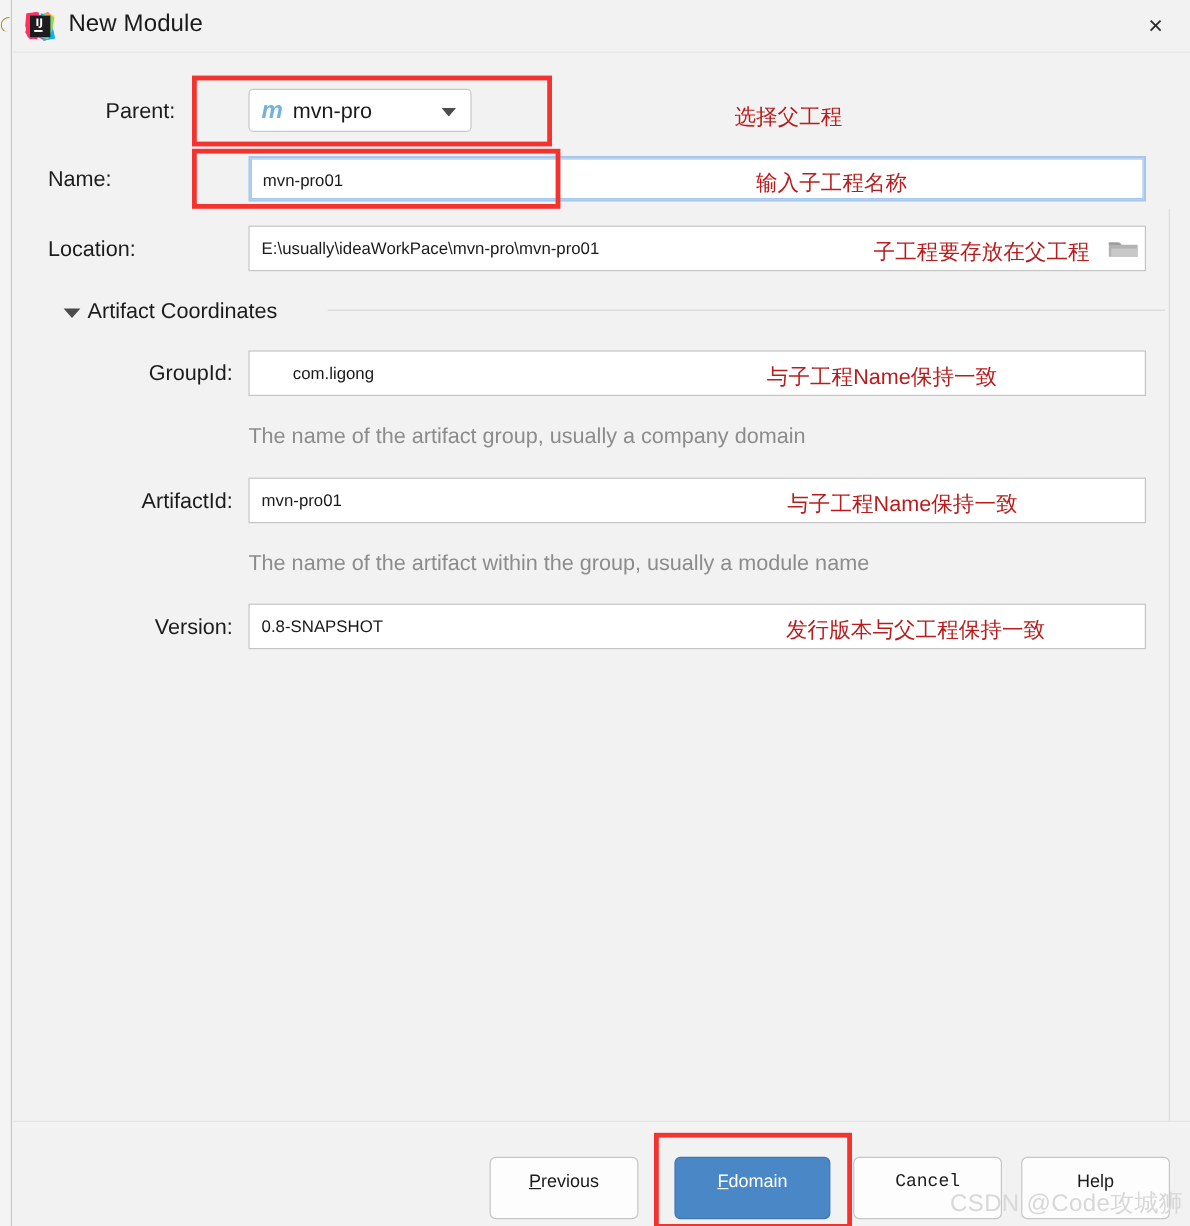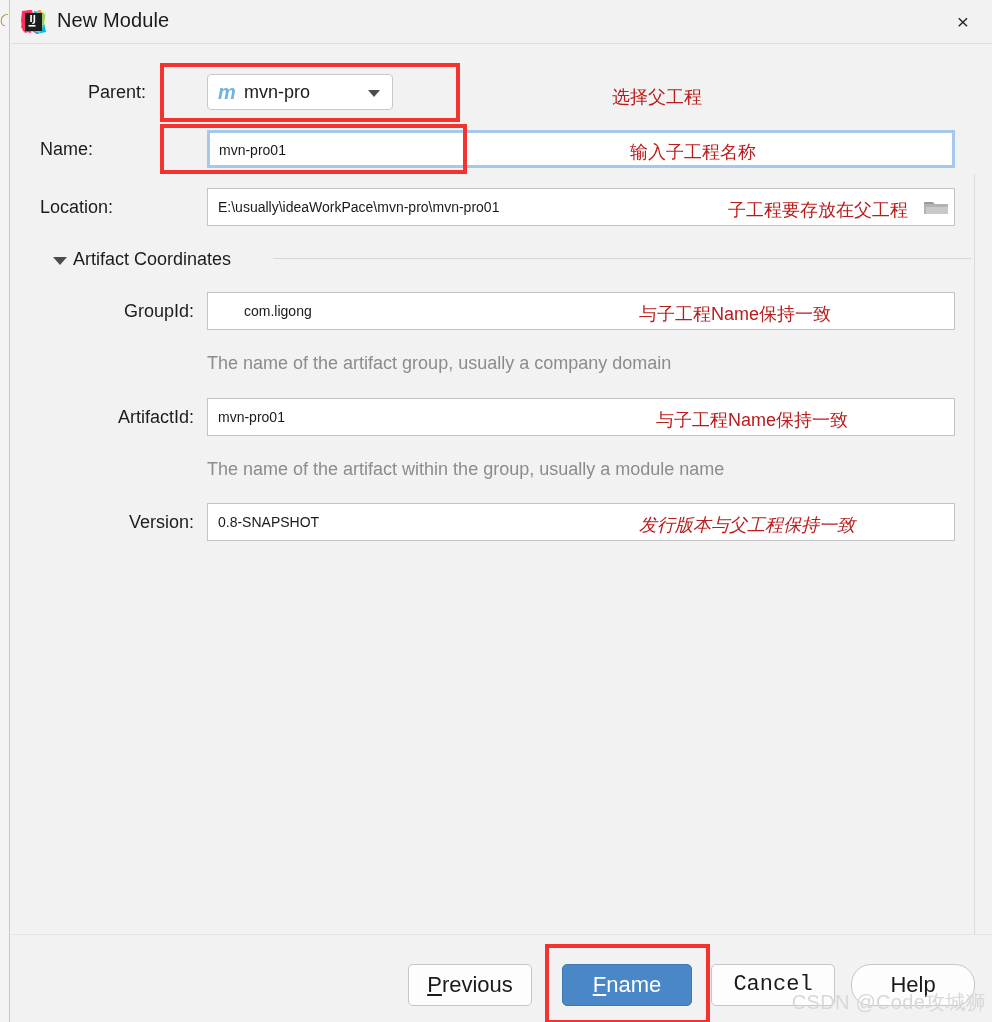--- a/index.html
+++ b/index.html
@@ -303,7 +303,7 @@
 
     <span class="lbl right" style="left:23px; top:468px; width:160px;">Version:</span>
     <div class="tfield" style="left:196px; top:459px; width:748px;">0.8-SNAPSHOT</div>
-    <span class="anno" style="left:628px; top:469px;font-style:italic;">发行版本与父工程保持一致</span>
+    <span class="anno" style="left:644px; top:469px;">发行版本与父工程保持一致</span>
 
   </div>
 

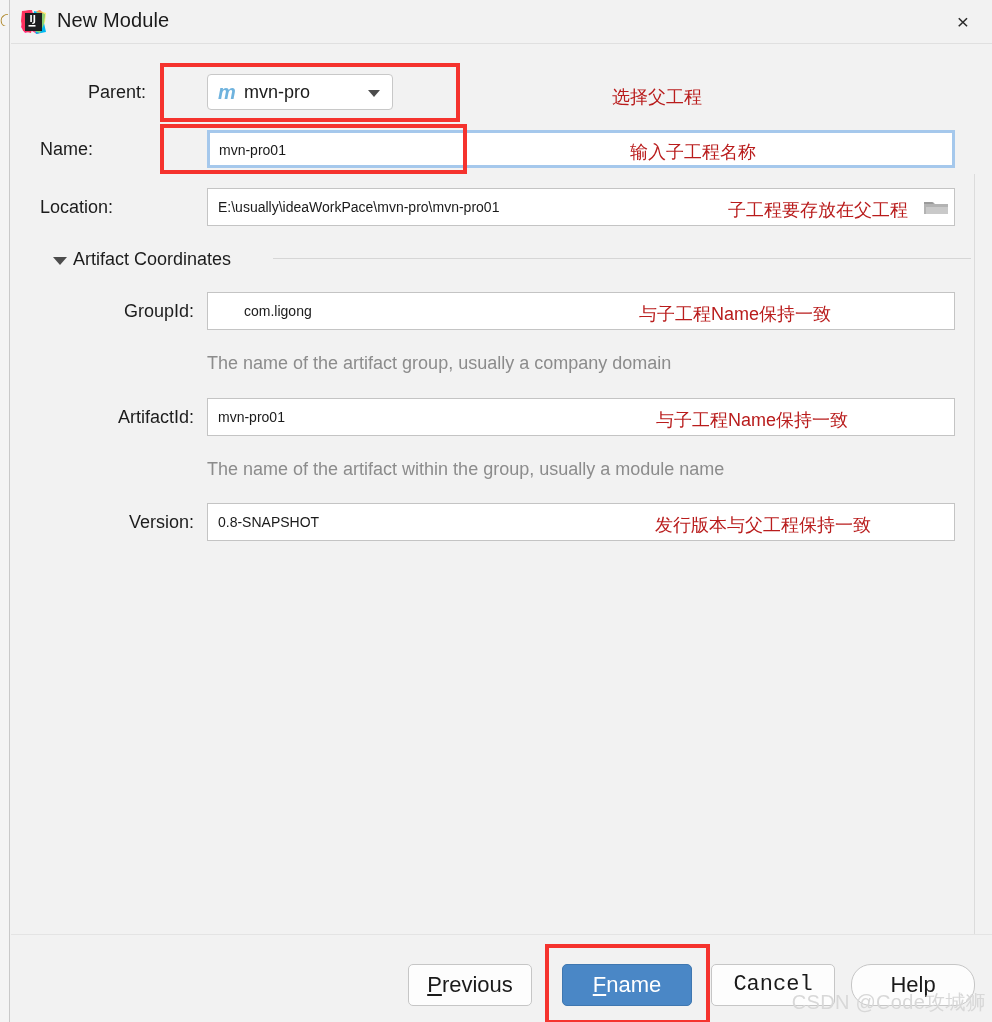--- a/index.html
+++ b/index.html
@@ -198,11 +198,11 @@
   }
   .btn {
     position: absolute;
-    height: 42px;
+    height: 52px;
     background: #fdfdfd;
     border: 1px solid #c6c6c6;
     border-radius: 5px;
-    font-size: 22px;
+    font-size: 15px;
     color: #1a1a1a;
     text-align: center;
     line-height: 40px;

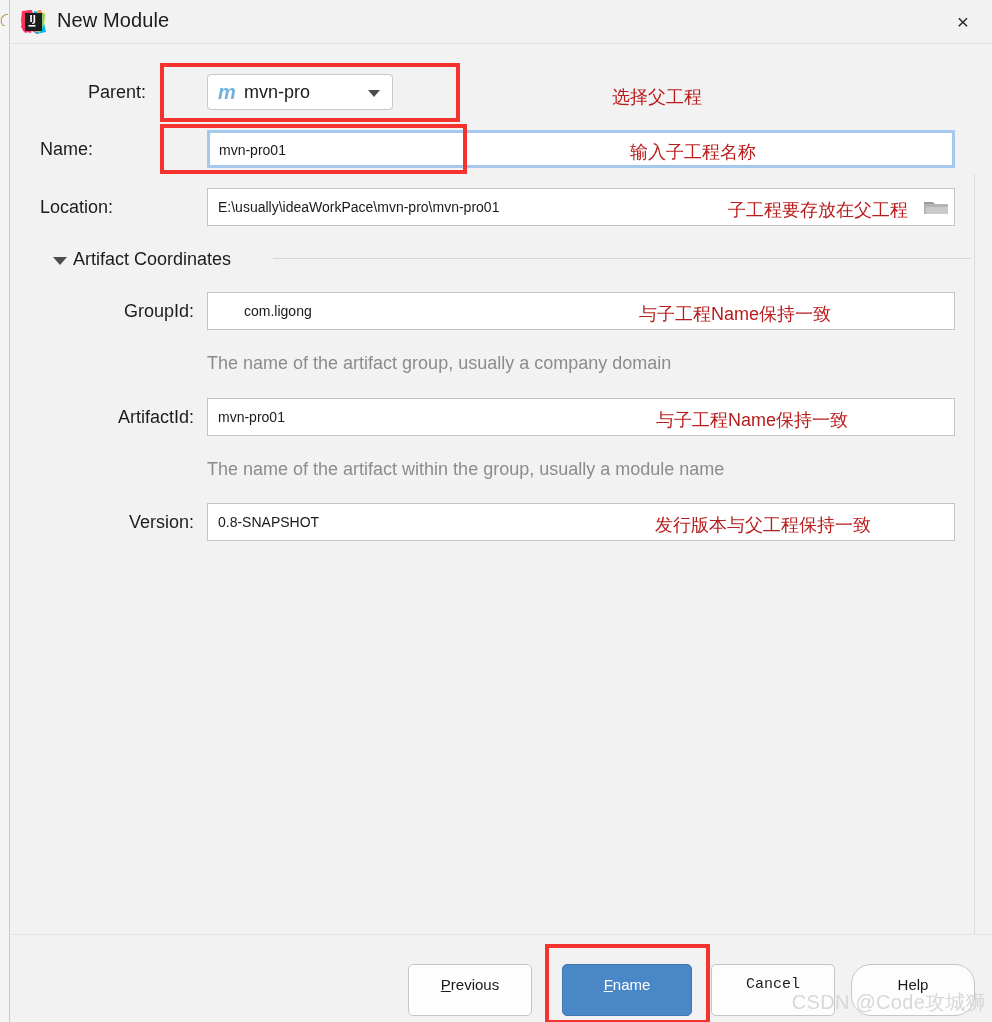--- a/index.html
+++ b/index.html
@@ -314,7 +314,7 @@
     </div>
 
     <div class="btn primary" style="left:551px; top:29px; width:130px;">
-      <span class="mn">F</span><span>name</span>
+      <span class="mn">F</span><span>domain</span>
     </div>
 
     <div class="redbox" style="left:534px; top:9px; width:165px; height:80px;"></div>

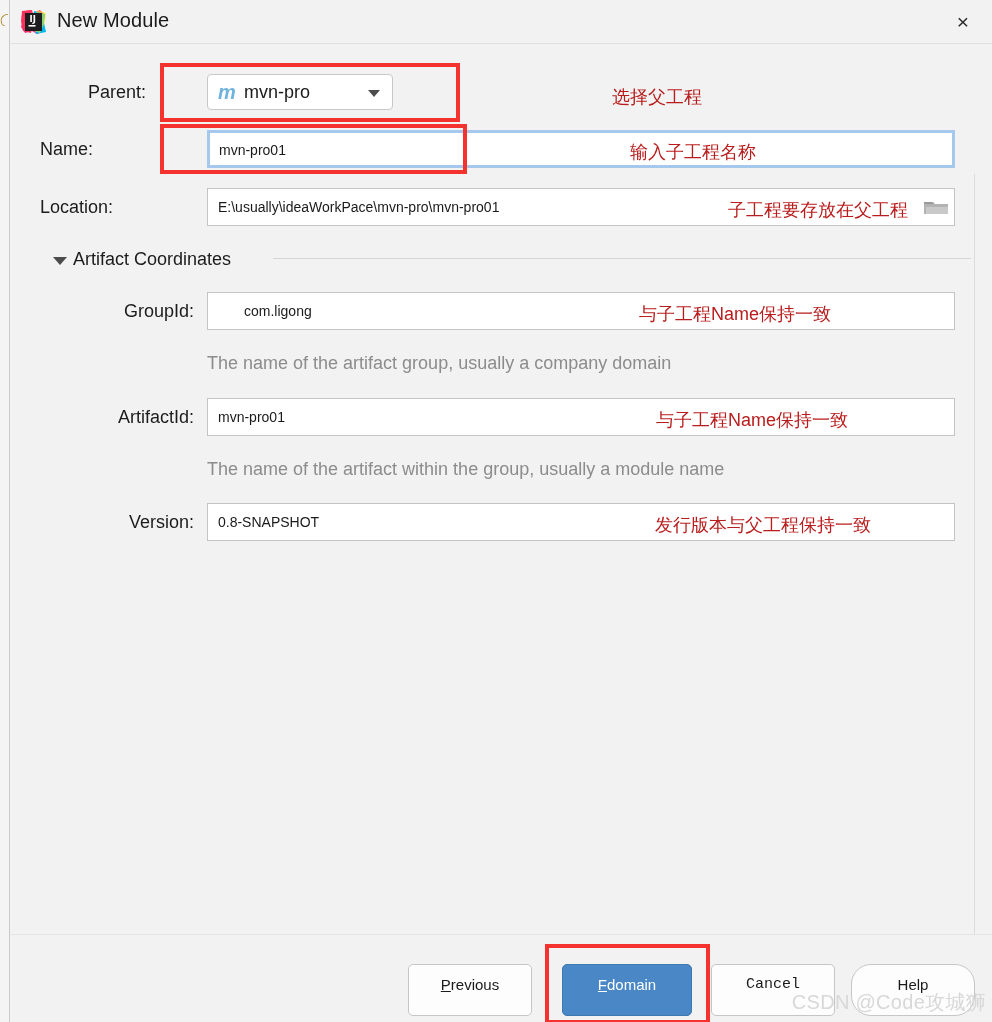--- a/index.html
+++ b/index.html
@@ -321,7 +321,7 @@
 
     <div class="btn" style="left:700px; top:29px; width:124px;font-family:Liberation Mono, monospace;">Cancel</div>
 
-    <div class="btn" style="left:840px; top:29px; width:124px;border-radius:20px;">Help</div>
+    <div class="btn" style="left:840px; top:29px; width:124px;">Help</div>
 
     <span class="watermark">CSDN @Code攻城狮</span>
   </div>

